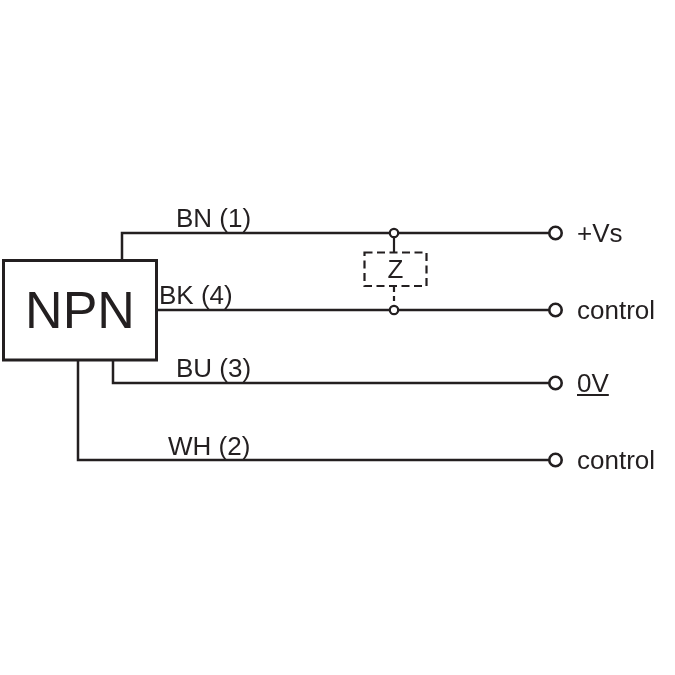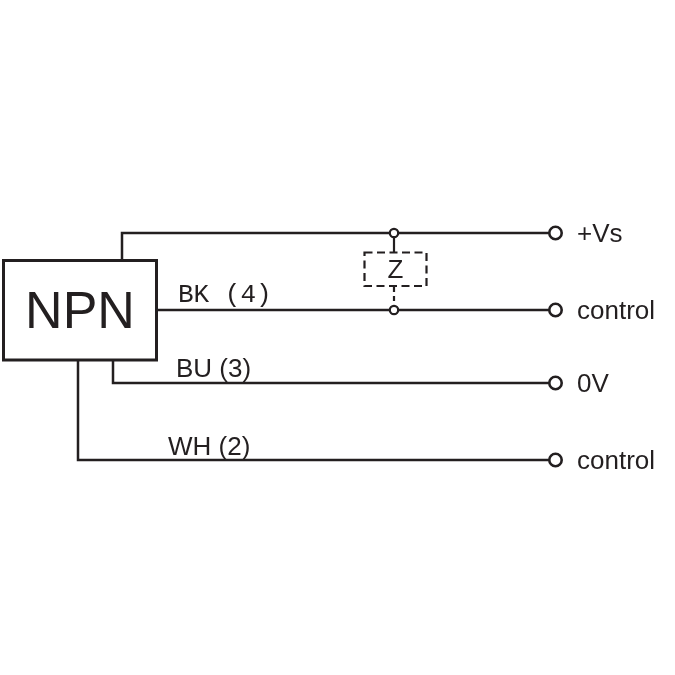--- a/index.html
+++ b/index.html
@@ -86,6 +86,7 @@
 
   <div class="load-label">Z</div>
 
+  <div class="lbl" style="left:176px; top:203px;">BN (1)</div>
   <div class="lbl" style="left:178px; top:280px;font-family:Liberation Mono, monospace;">BK (4)</div>
   <div class="lbl" style="left:176px; top:353px;">BU (3)</div>
   <div class="lbl" style="left:168px; top:431px;">WH (2)</div>

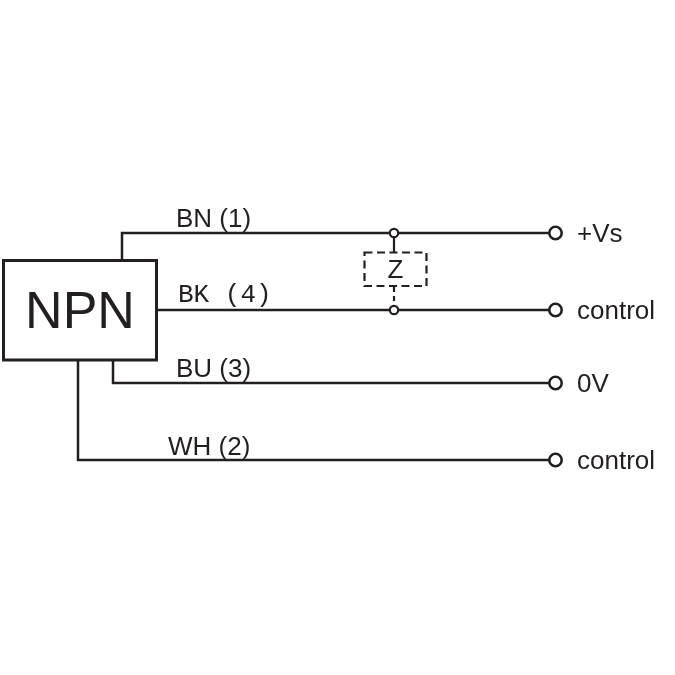--- a/index.html
+++ b/index.html
@@ -87,7 +87,7 @@
   <div class="load-label">Z</div>
 
   <div class="lbl" style="left:176px; top:203px;">BN (1)</div>
-  <div class="lbl" style="left:178px; top:280px;font-family:Liberation Mono, monospace;">BK (4)</div>
+  <div class="lbl" style="left:159px; top:280px;">BK (4)</div>
   <div class="lbl" style="left:176px; top:353px;">BU (3)</div>
   <div class="lbl" style="left:168px; top:431px;">WH (2)</div>
 

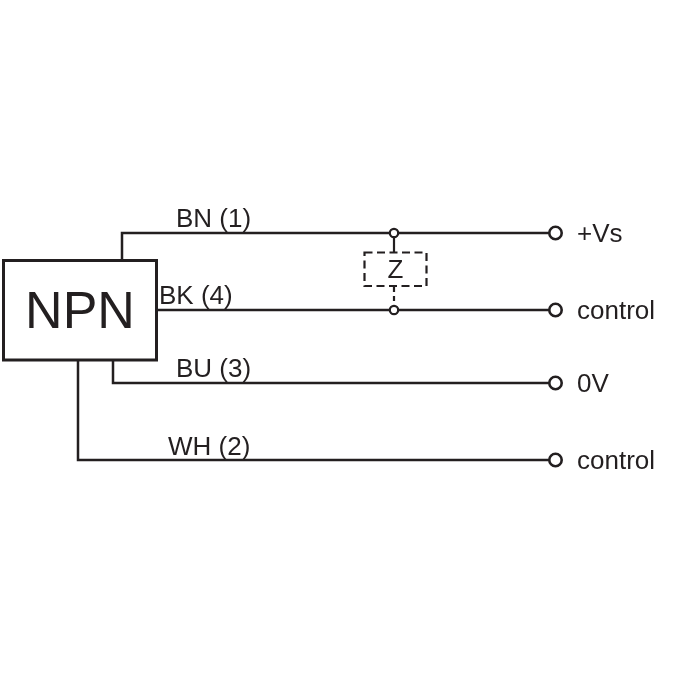--- a/index.html
+++ b/index.html
@@ -93,7 +93,7 @@
 
   <div class="lbl" style="left:577px; top:218px;text-align:center;">+Vs</div>
   <div class="lbl" style="left:577px; top:295px;">control</div>
-  <div class="lbl" style="left:577px; top:368px;">0V</div>
+  <div class="lbl" style="left:577px; top:368px;text-decoration:underline;">0V</div>
   <div class="lbl" style="left:577px; top:445px;">control</div>
 
 </div>

